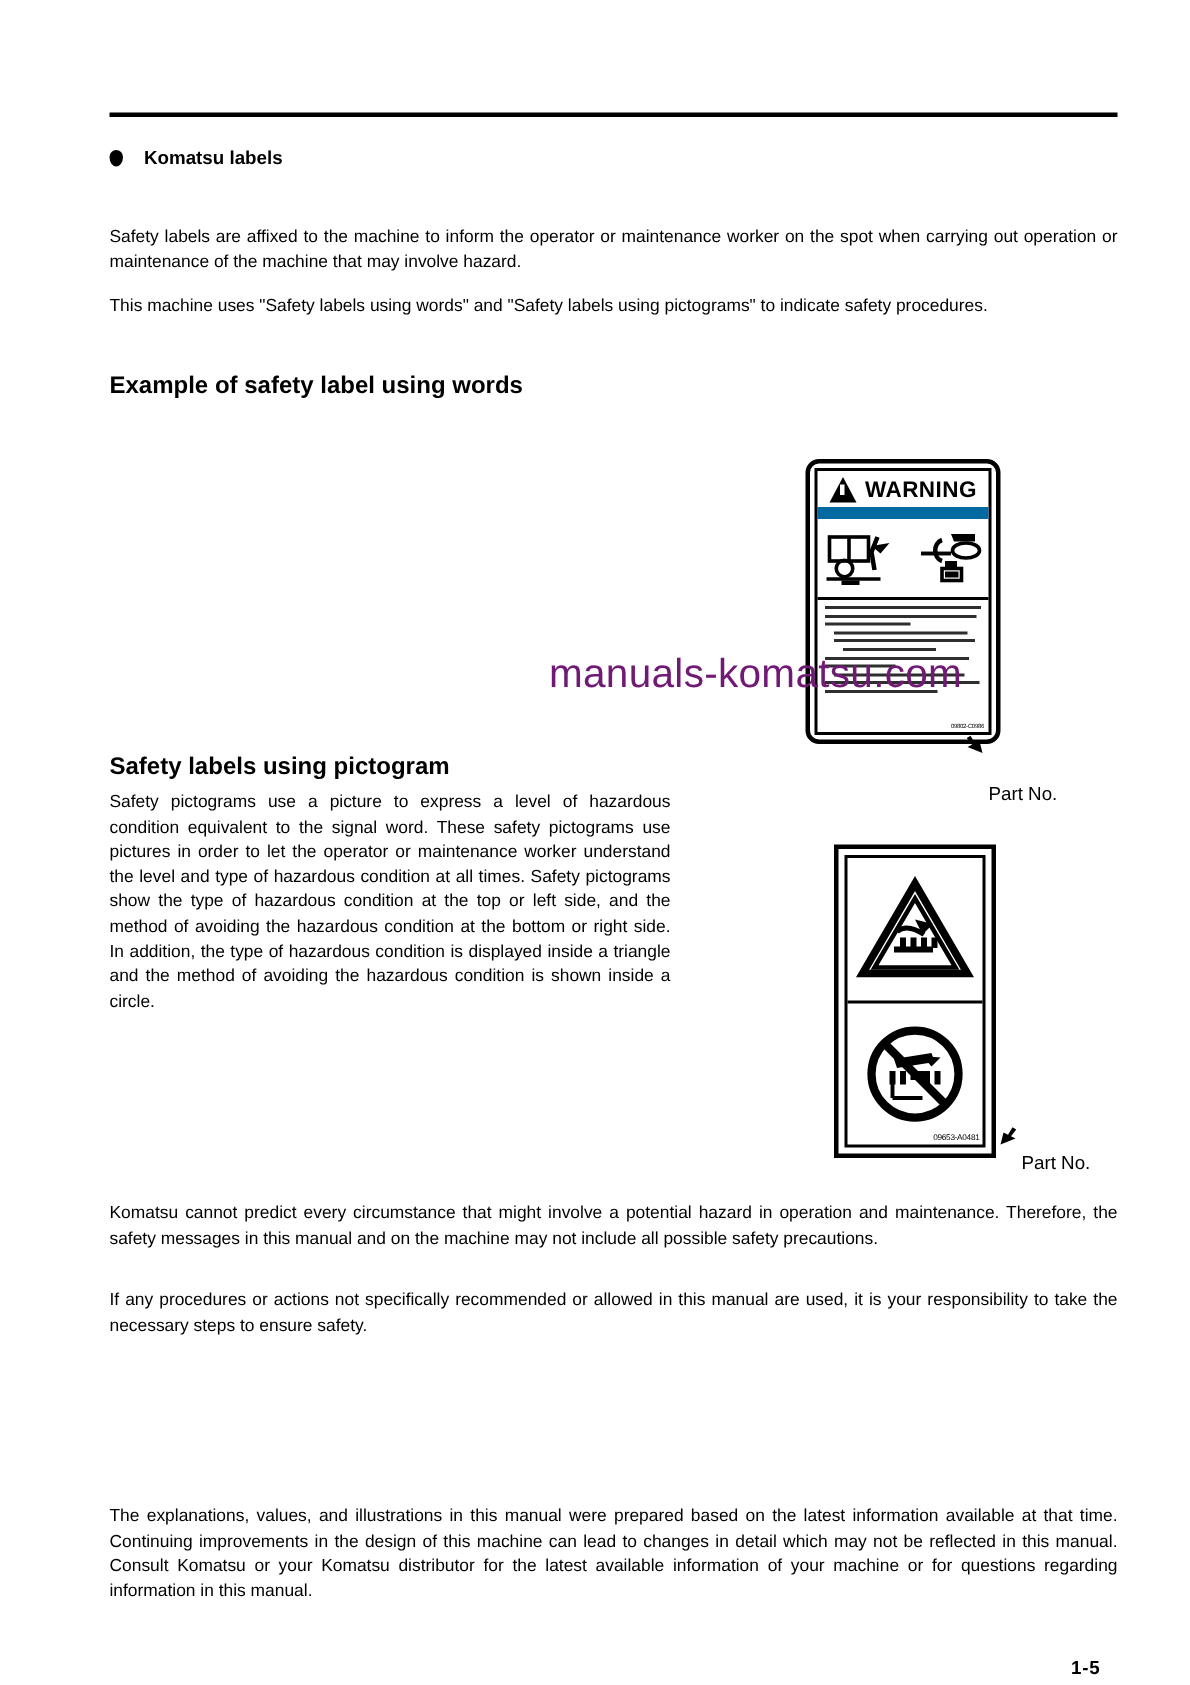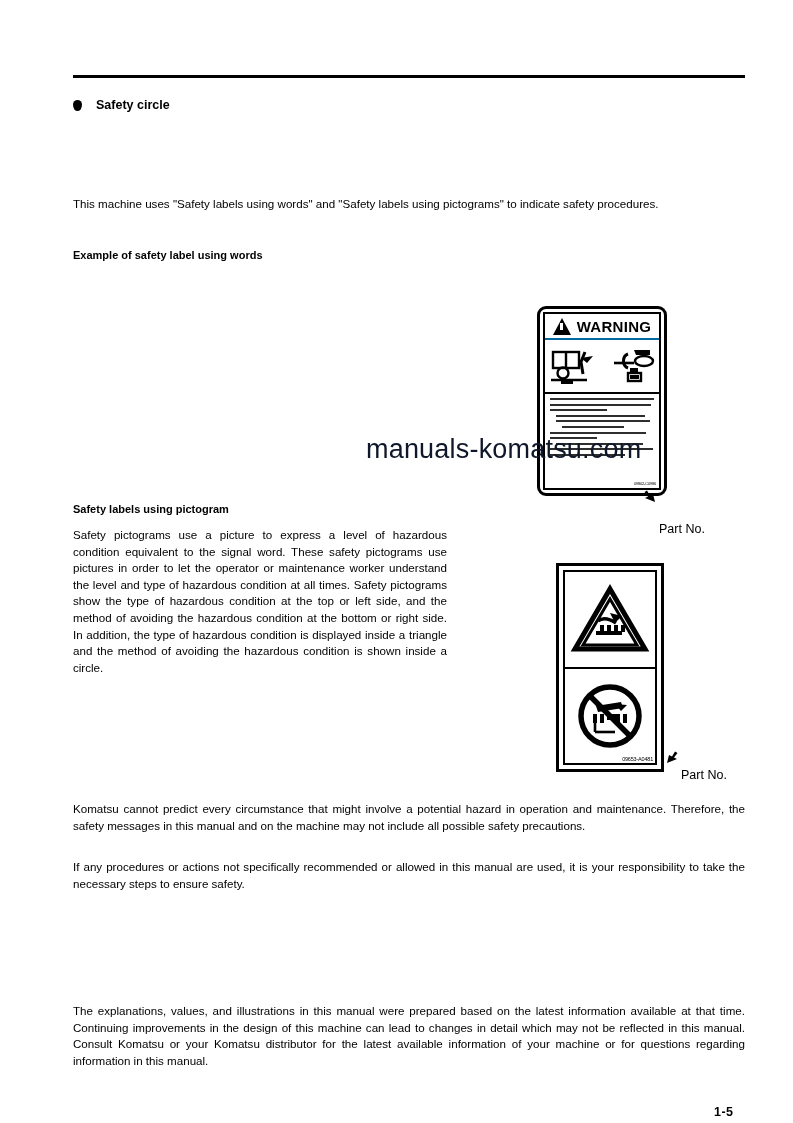--- a/index.html
+++ b/index.html
@@ -281,7 +281,7 @@
 
   <div class="bullet-heading">
     <span class="bullet-mark"></span>
-    <span class="bullet-heading-text">Safety circle</span>
+    <span class="bullet-heading-text">Komatsu labels</span>
   </div>
 
   <div class="para p-intro2">This machine uses "Safety labels using words" and "Safety labels using pictograms" to indicate safety procedures.</div>

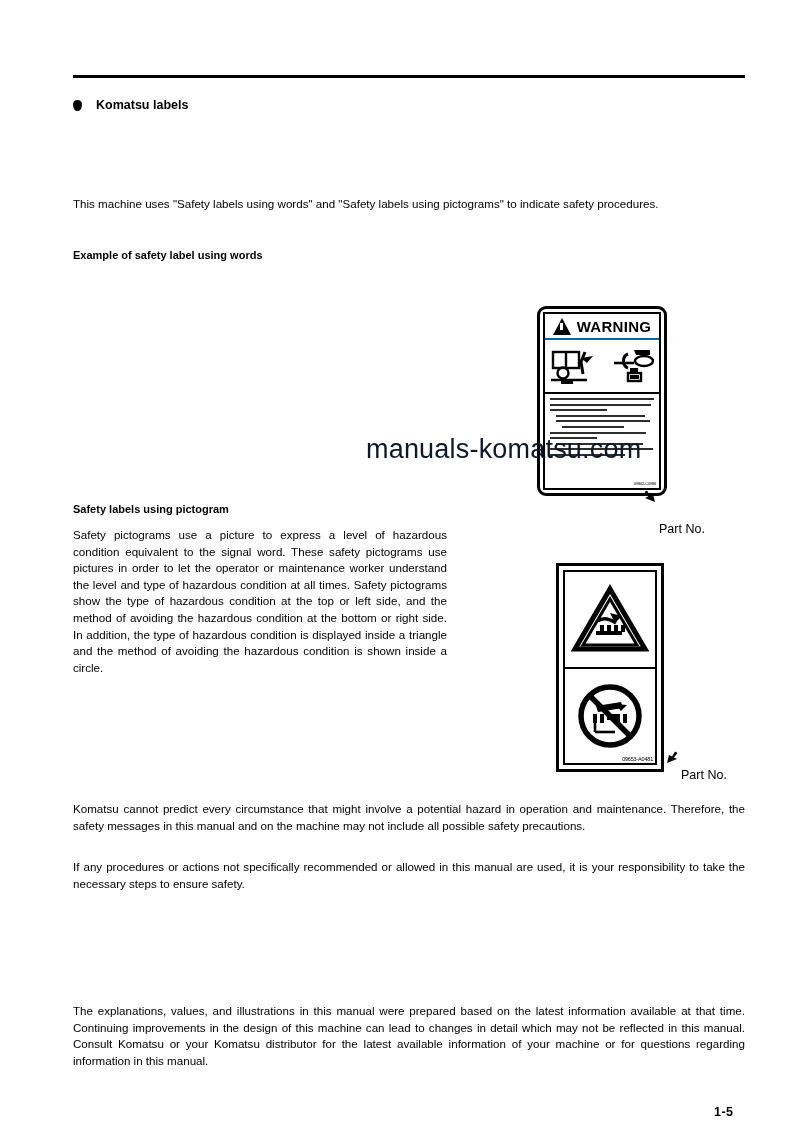--- a/index.html
+++ b/index.html
@@ -284,6 +284,7 @@
     <span class="bullet-heading-text">Komatsu labels</span>
   </div>
 
+  <div class="para p-intro1">Safety labels are affixed to the machine to inform the operator or maintenance worker on the spot when carrying out operation or maintenance of the machine that may involve hazard.</div>
   <div class="para p-intro2">This machine uses "Safety labels using words" and "Safety labels using pictograms" to indicate safety procedures.</div>
 
   <div class="subhead sh-words">Example of safety label using words</div>

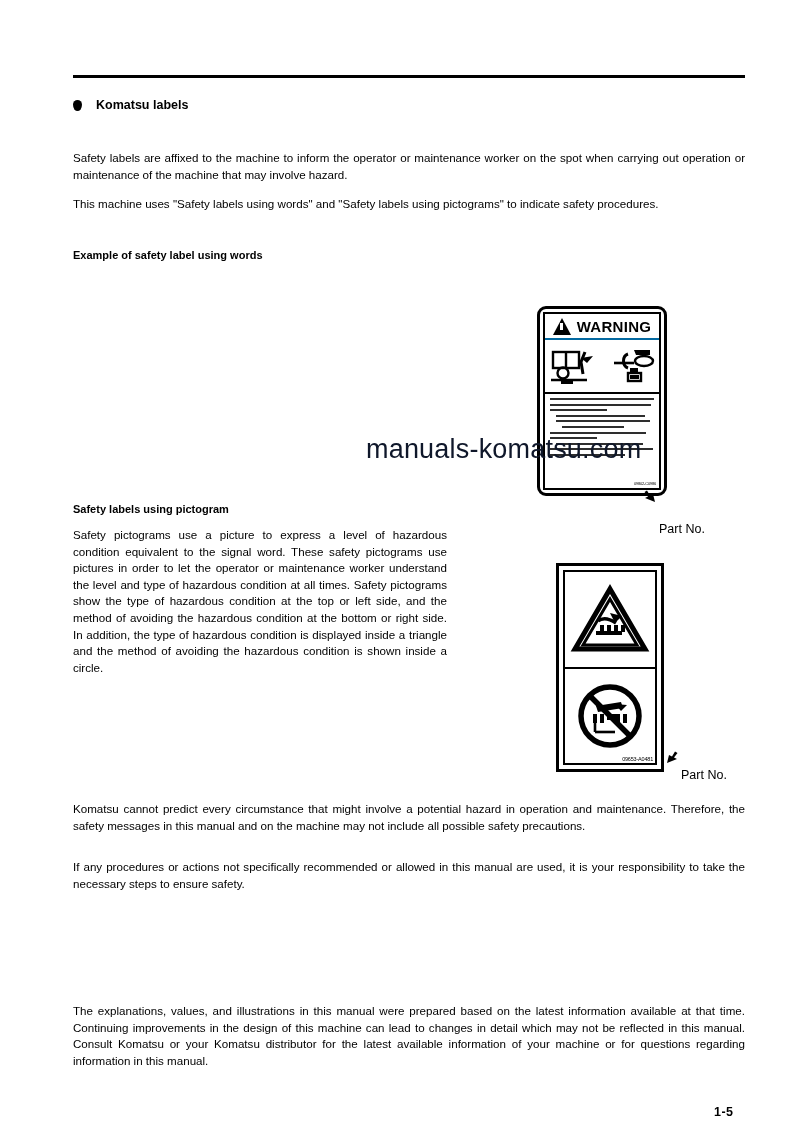--- a/index.html
+++ b/index.html
@@ -85,7 +85,7 @@
 
   .subhead {
     position: absolute;
-    font-size: 11px;
+    font-size: 16px;
     font-weight: bold;
   }
   .sh-words { left: 73px; top: 249px; }

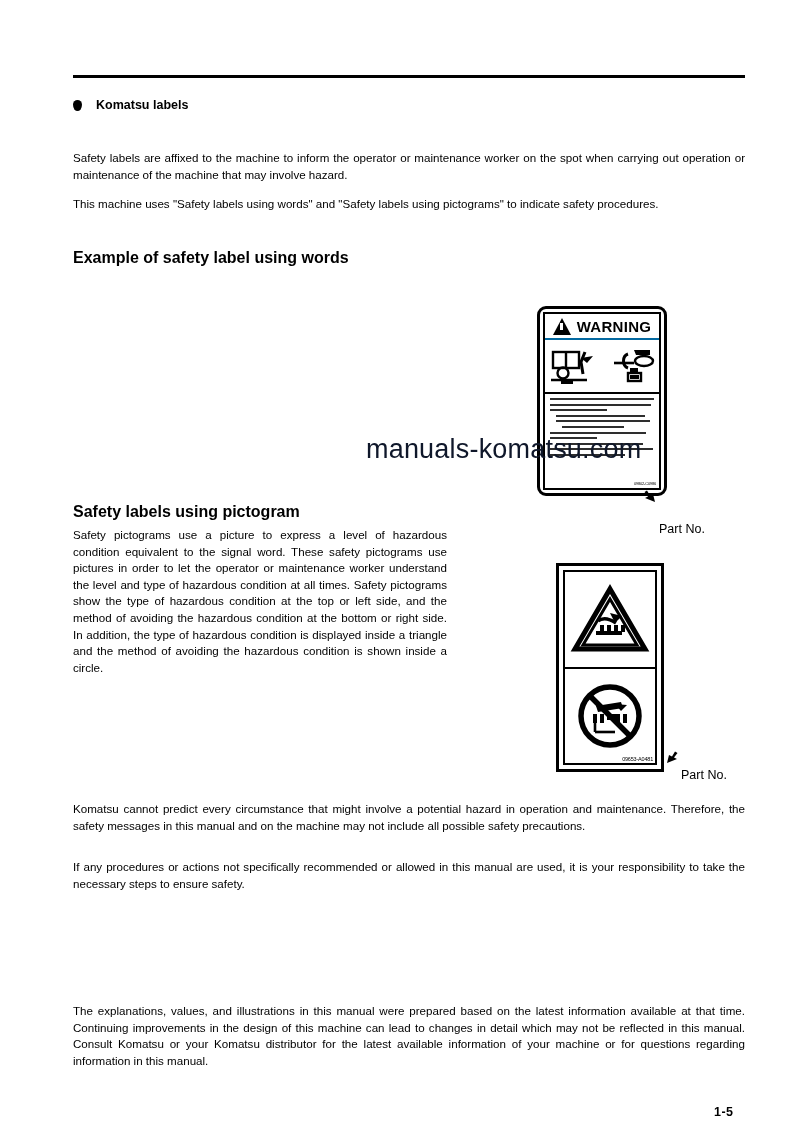--- a/index.html
+++ b/index.html
@@ -129,7 +129,7 @@
   }
   .warn-bar {
     height: 24px;
-    border-bottom: 2px solid #0369a1;
+    border-bottom: 8px solid #0369a1;
     display: flex;
     align-items: center;
     justify-content: center;

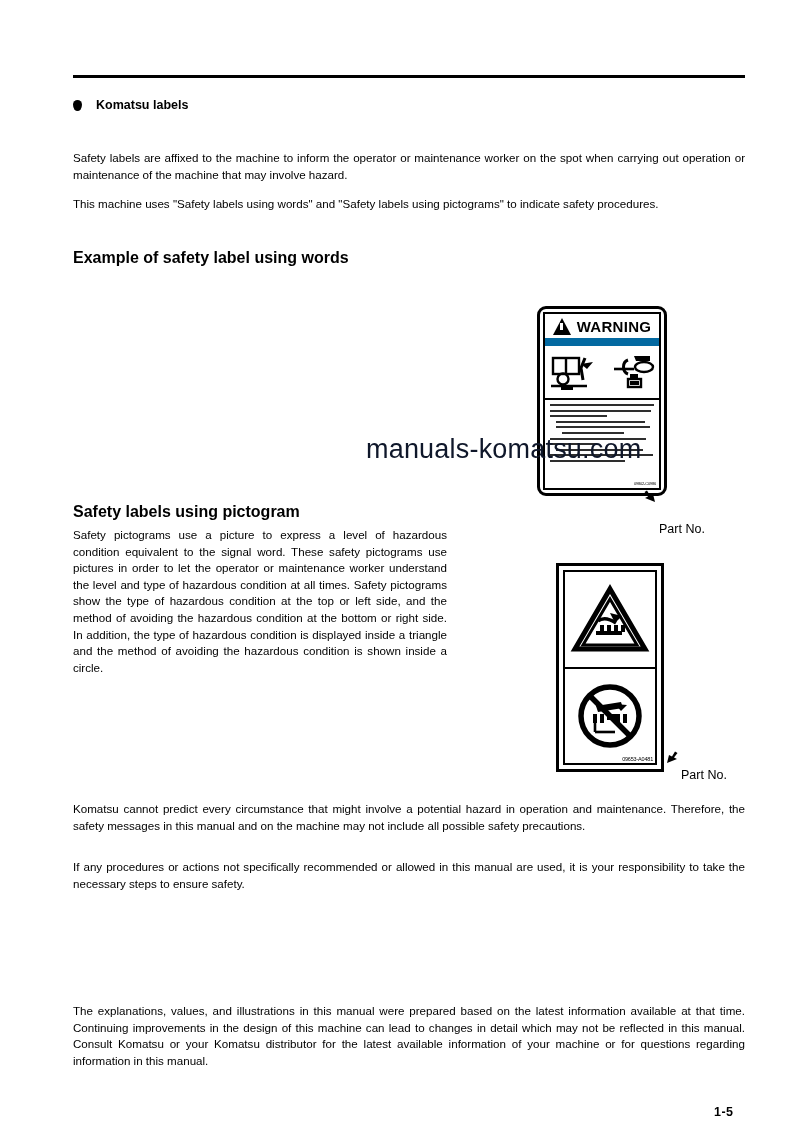--- a/index.html
+++ b/index.html
@@ -391,7 +391,7 @@
   <div class="para p-bot2">If any procedures or actions not specifically recommended or allowed in this manual are used, it is your responsibility to take the necessary steps to ensure safety.</div>
   <div class="para p-bot4">The explanations, values, and illustrations in this manual were prepared based on the latest information available at that time.  Continuing  improvements  in the design of this machine can lead to changes in detail which may not be reflected in this manual.  Consult Komatsu or your Komatsu distributor for the latest available information of your machine or for  questions  regarding information in this manual.</div>
 
-  <div class="watermark" style="color: #0f172a;">manuals-komatsu.com</div>
+  <div class="watermark" style="color: #701a75;">manuals-komatsu.com</div>
 
   <div class="footer-page">1-5</div>
 

